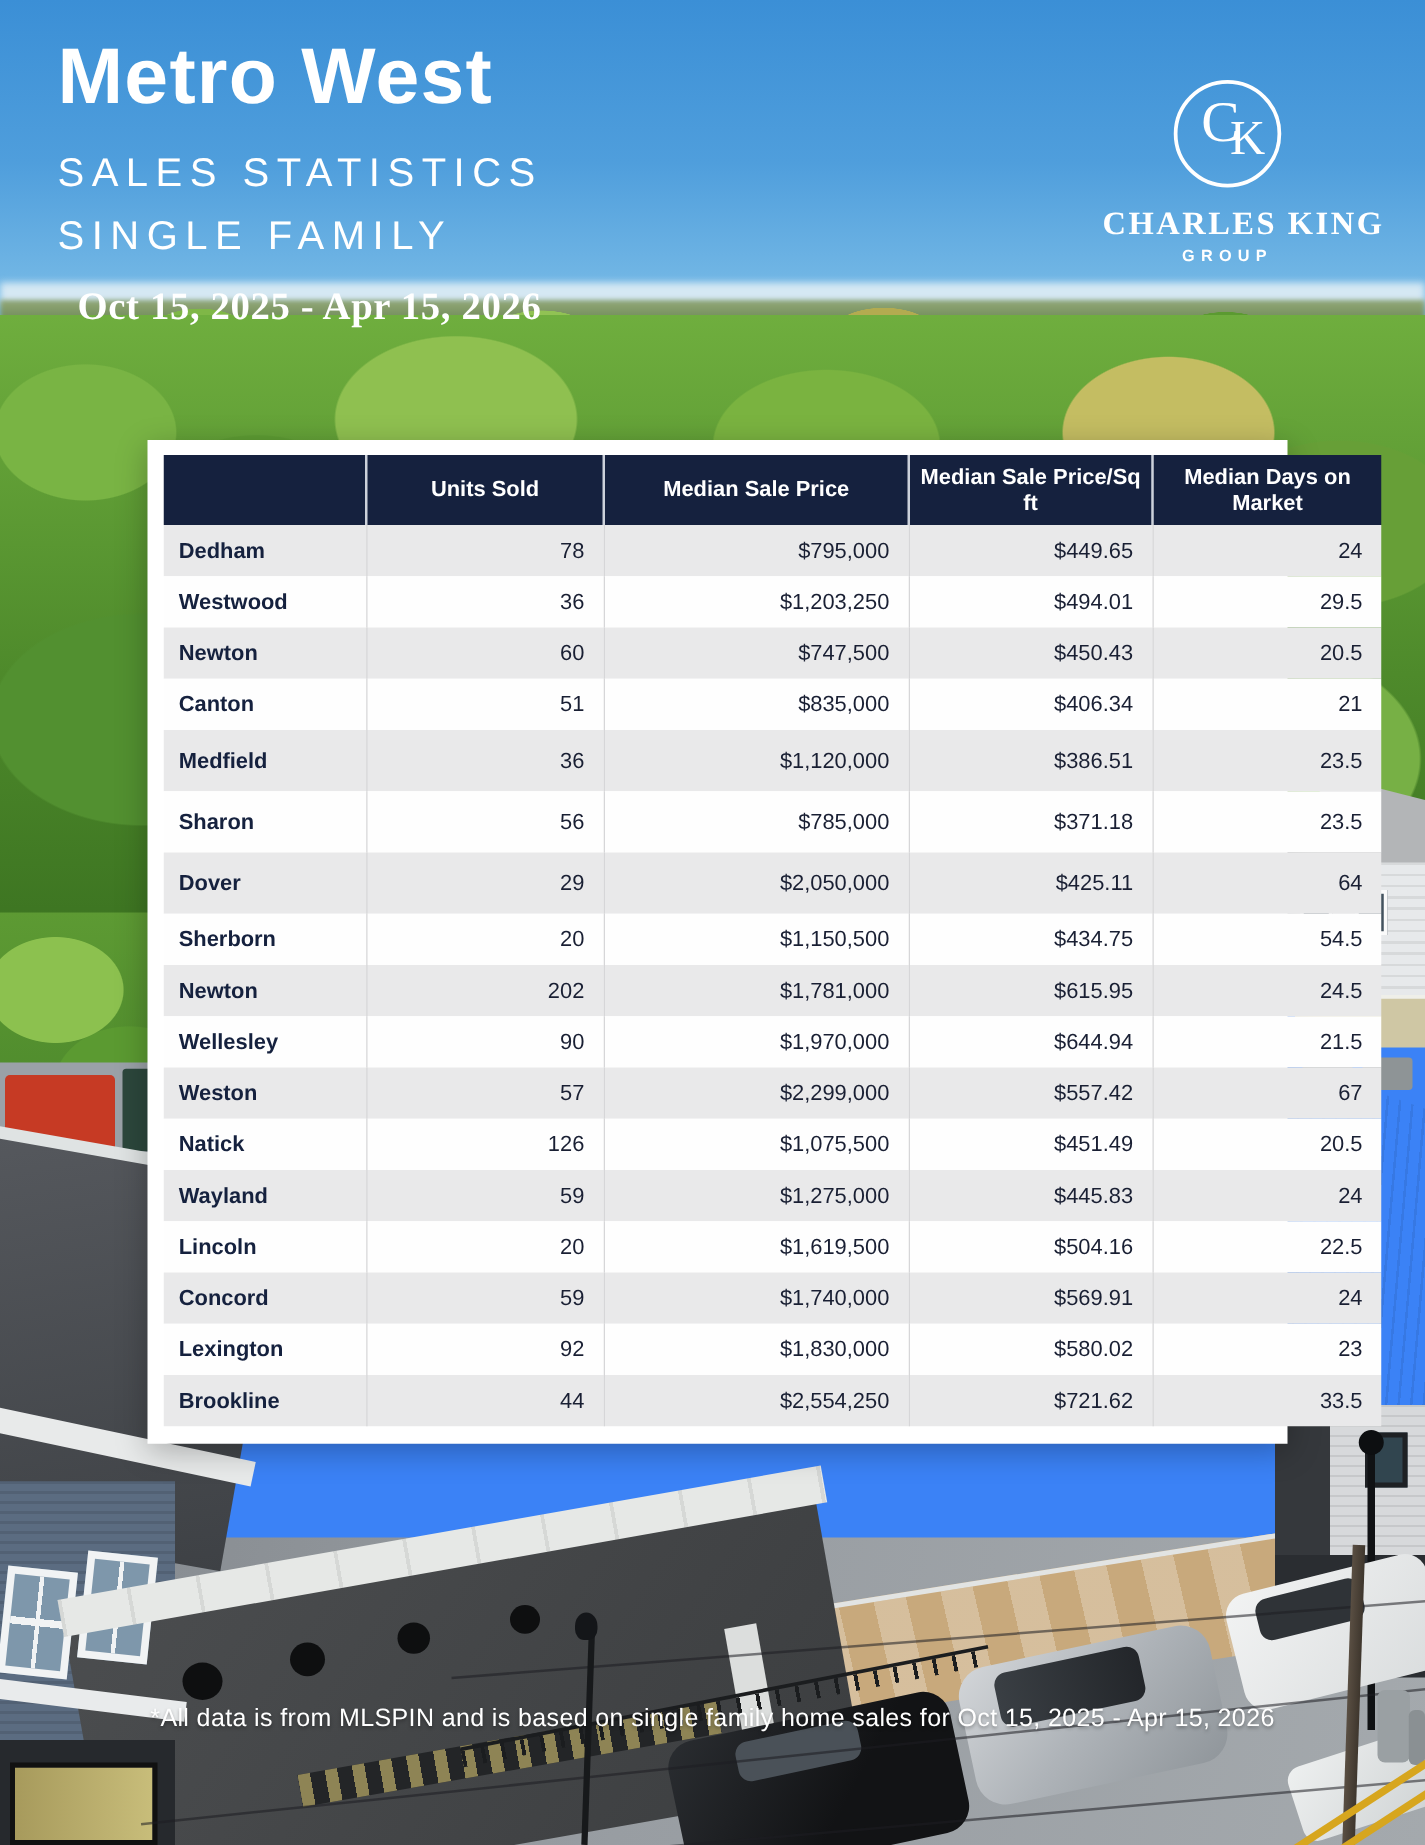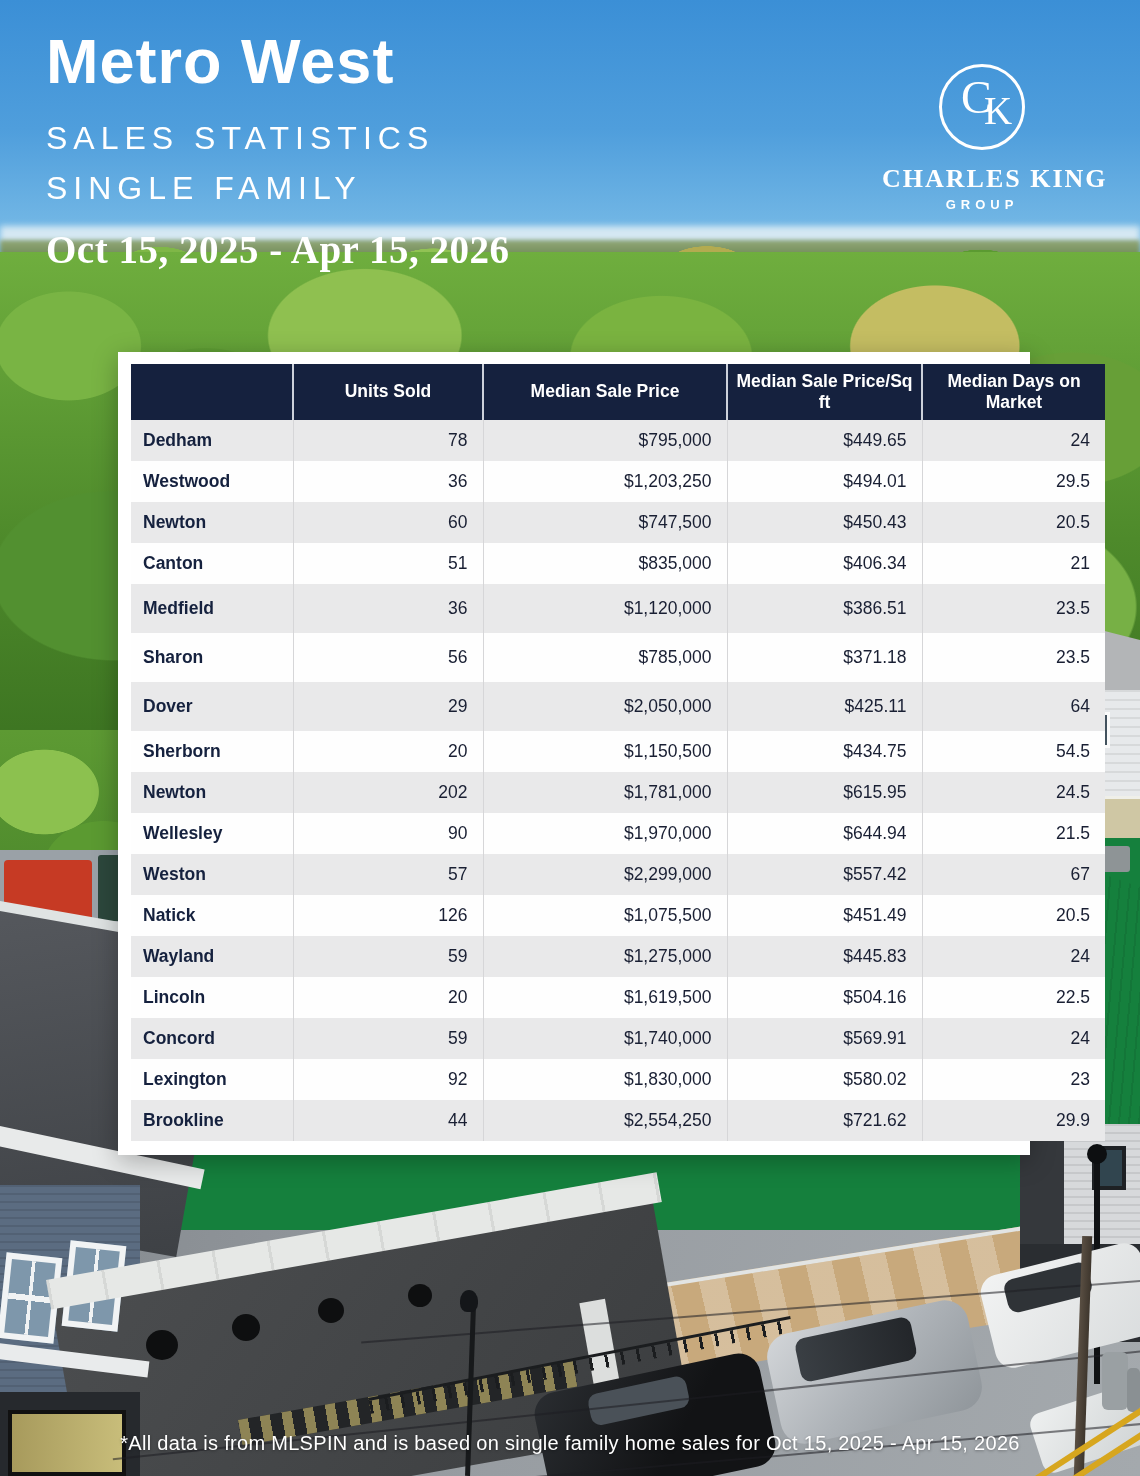--- a/index.html
+++ b/index.html
@@ -4,7 +4,7 @@
 <style>
   html,body{margin:0;padding:0;}
   body{width:1140px;height:1476px;font-family:"Liberation Sans",sans-serif;}
-  .canvas{position:relative;width:1140px;height:1476px;overflow:hidden;background:#15803d;}
+  .canvas{position:relative;width:1140px;height:1476px;overflow:hidden;background:#3b82f6;}
   .shape{position:absolute;}
 
   

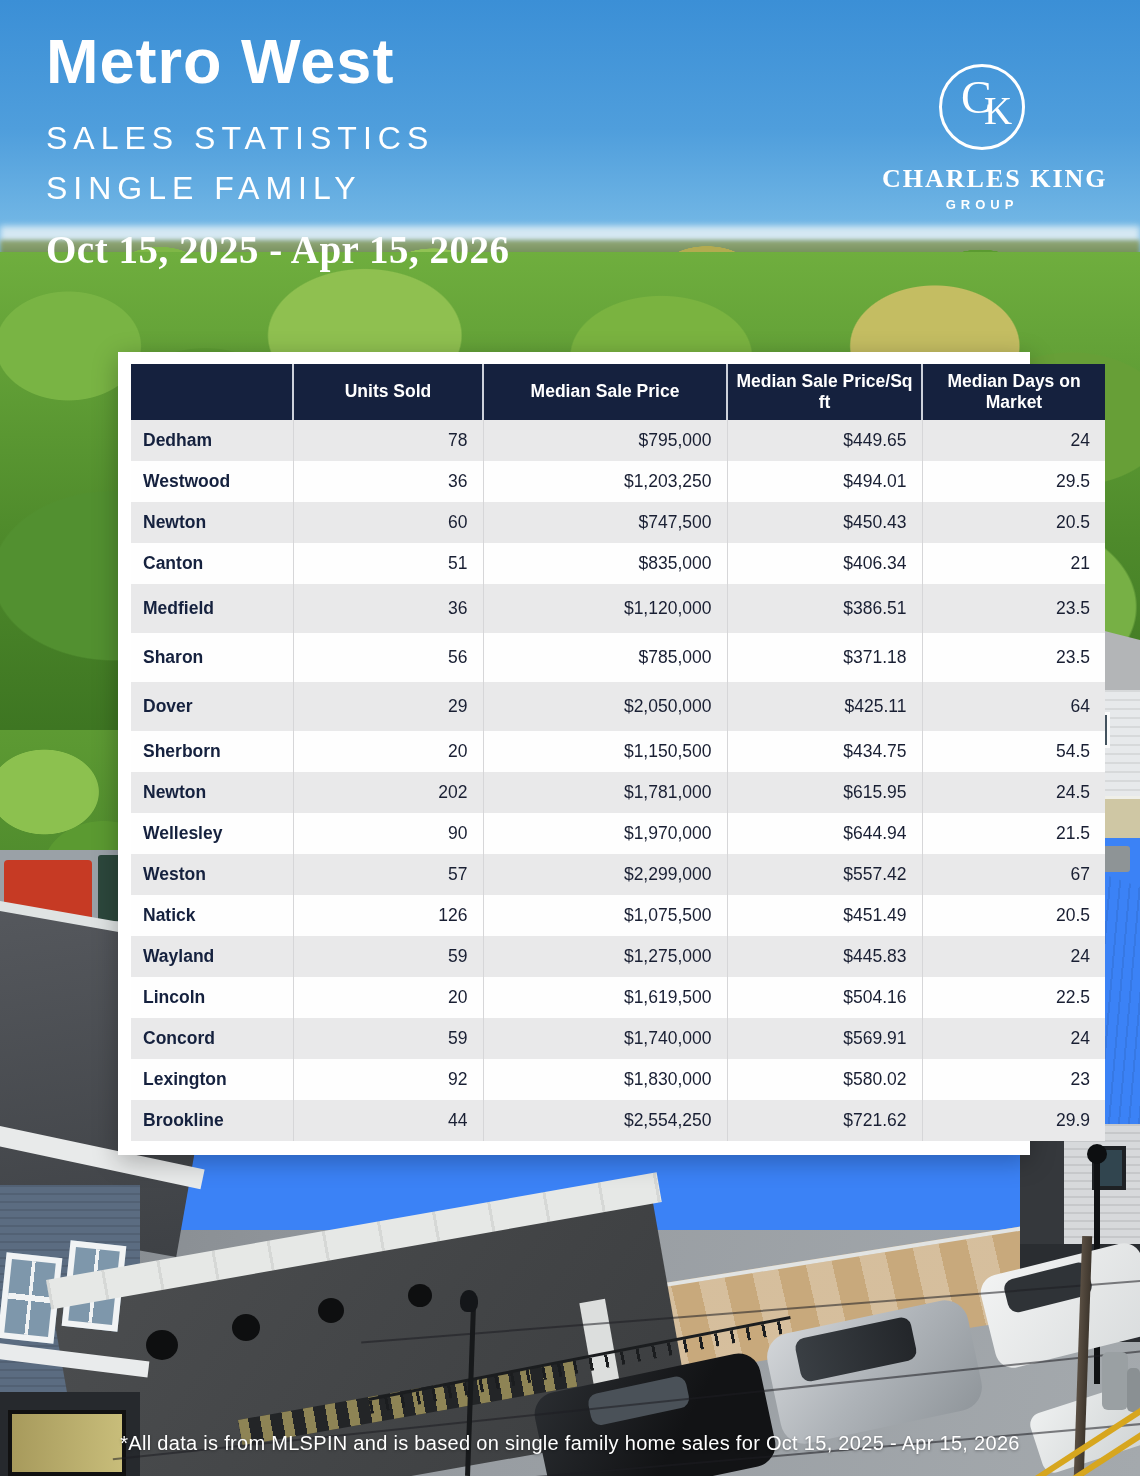--- a/index.html
+++ b/index.html
@@ -136,7 +136,7 @@
   .title-block{left:46px;top:28px;z-index:11;color:#fff;}
   .main-title{margin:0;font-size:63px;font-weight:700;letter-spacing:1px;line-height:1.05;}
   .subtitle{margin-top:20px;font-size:32px;font-weight:400;letter-spacing:6px;line-height:1.55;}
-  .date-range{margin-top:14px;font-family:"Liberation Serif",serif;font-weight:700;font-size:39px;letter-spacing:.5px;}
+  .date-range{margin-top:14px;font-family:"Liberation Serif",serif;font-weight:700;font-size:31px;letter-spacing:.5px;margin-left:16px;}
 
   
   .logo{left:882px;top:64px;width:200px;text-align:center;color:#fff;z-index:11;}

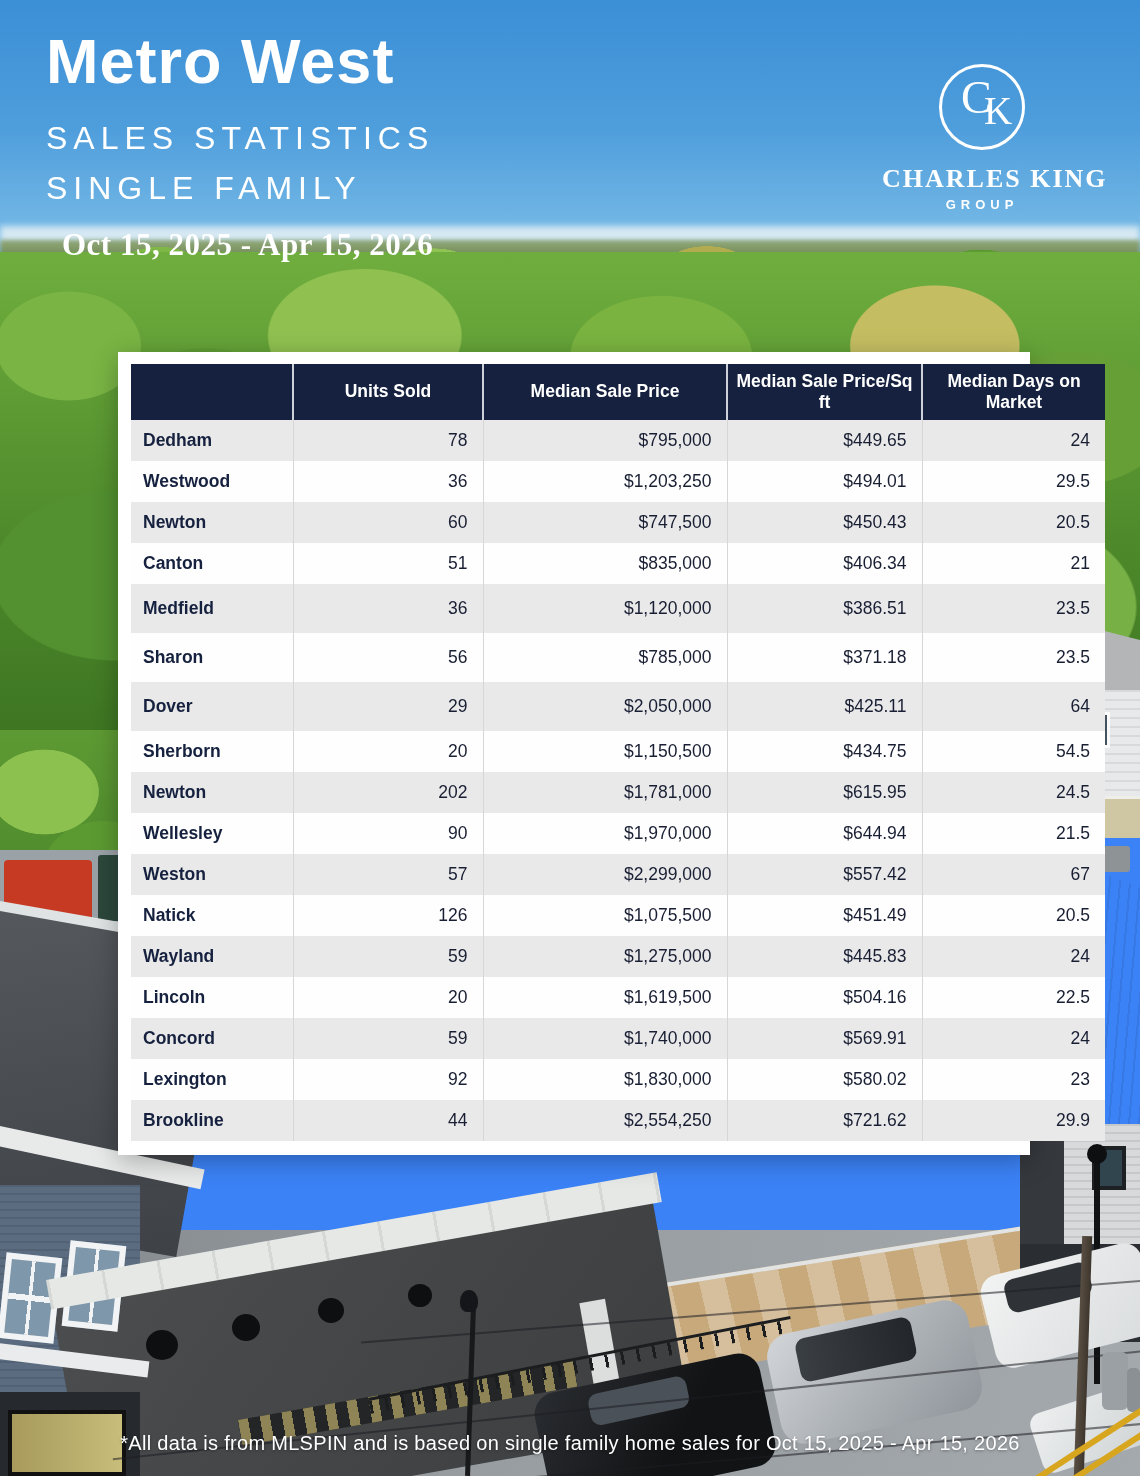--- a/index.html
+++ b/index.html
@@ -392,7 +392,7 @@
             <td class="num">44</td>
             <td class="num">$2,554,250</td>
             <td class="num">$721.62</td>
-            <td class="num">29.9</td>
+            <td class="num">33.5</td>
           </tr>
         </tbody>
     </table>

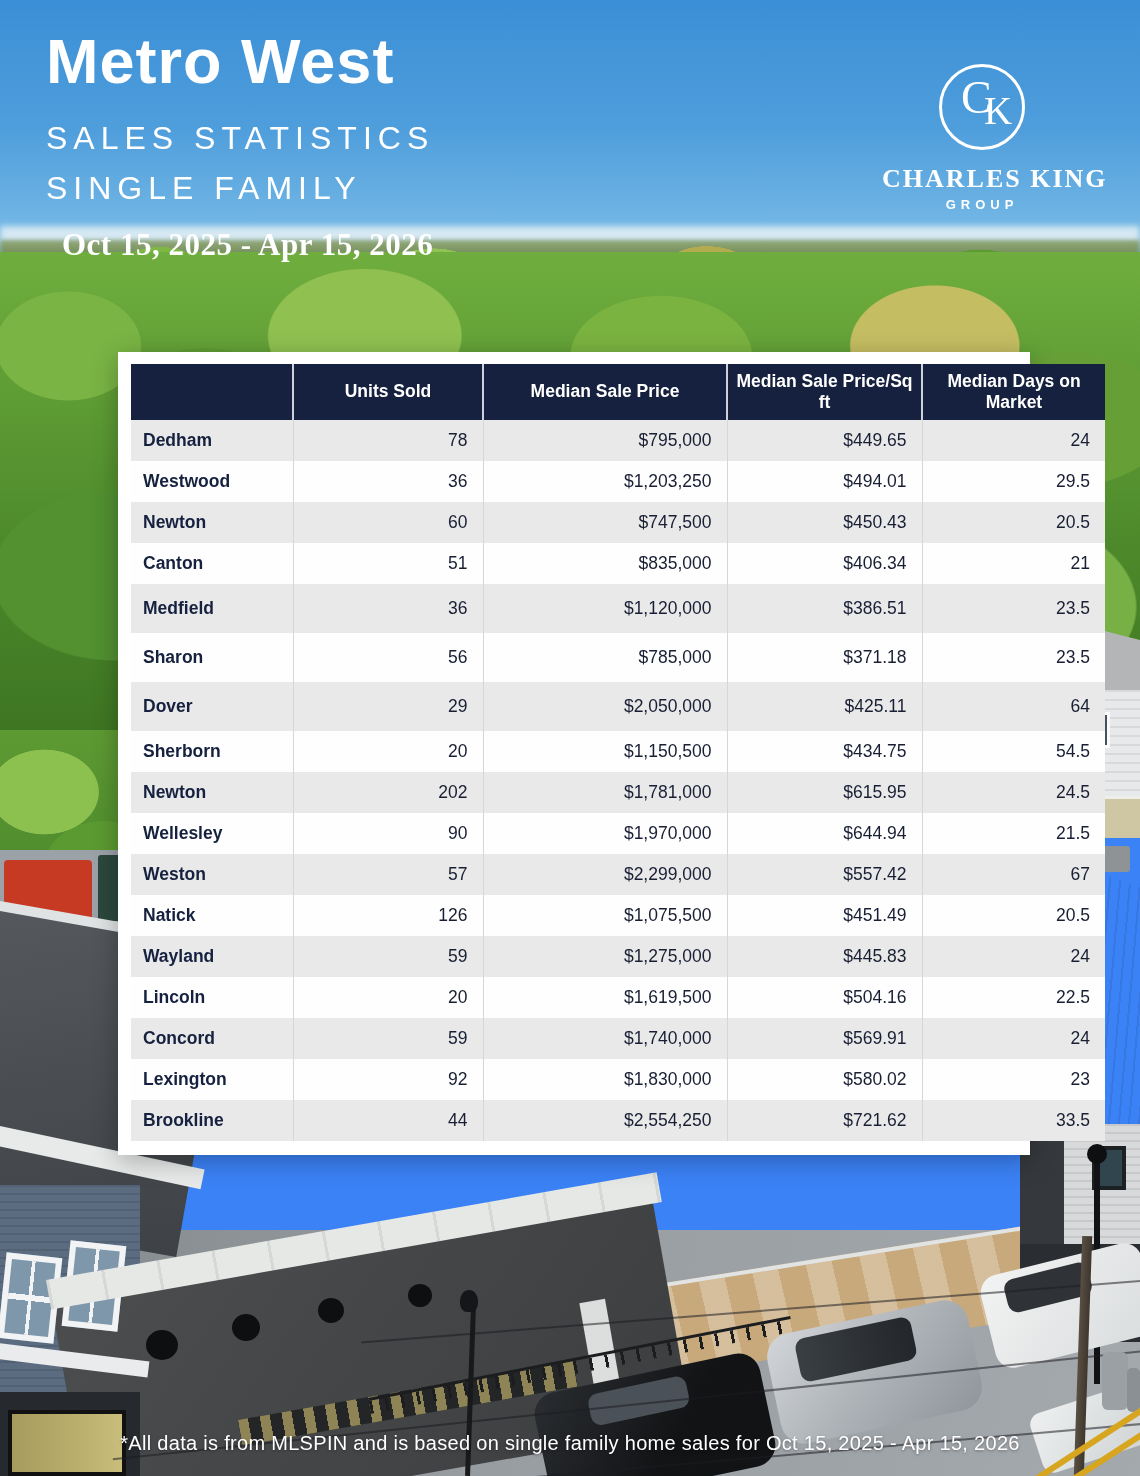--- a/index.html
+++ b/index.html
@@ -166,7 +166,7 @@
   td.num{text-align:right;padding-right:15px;}
 
   
-  .footer{left:0;right:0;top:1432px;text-align:center;color:#fff;font-size:20px;letter-spacing:.3px;
+  .footer{left:0;right:0;top:1364px;text-align:center;color:#fff;font-size:20px;letter-spacing:.3px;
     z-index:12;text-shadow:0 1px 3px rgba(0,0,0,.35);}
 </style>
 </head>

